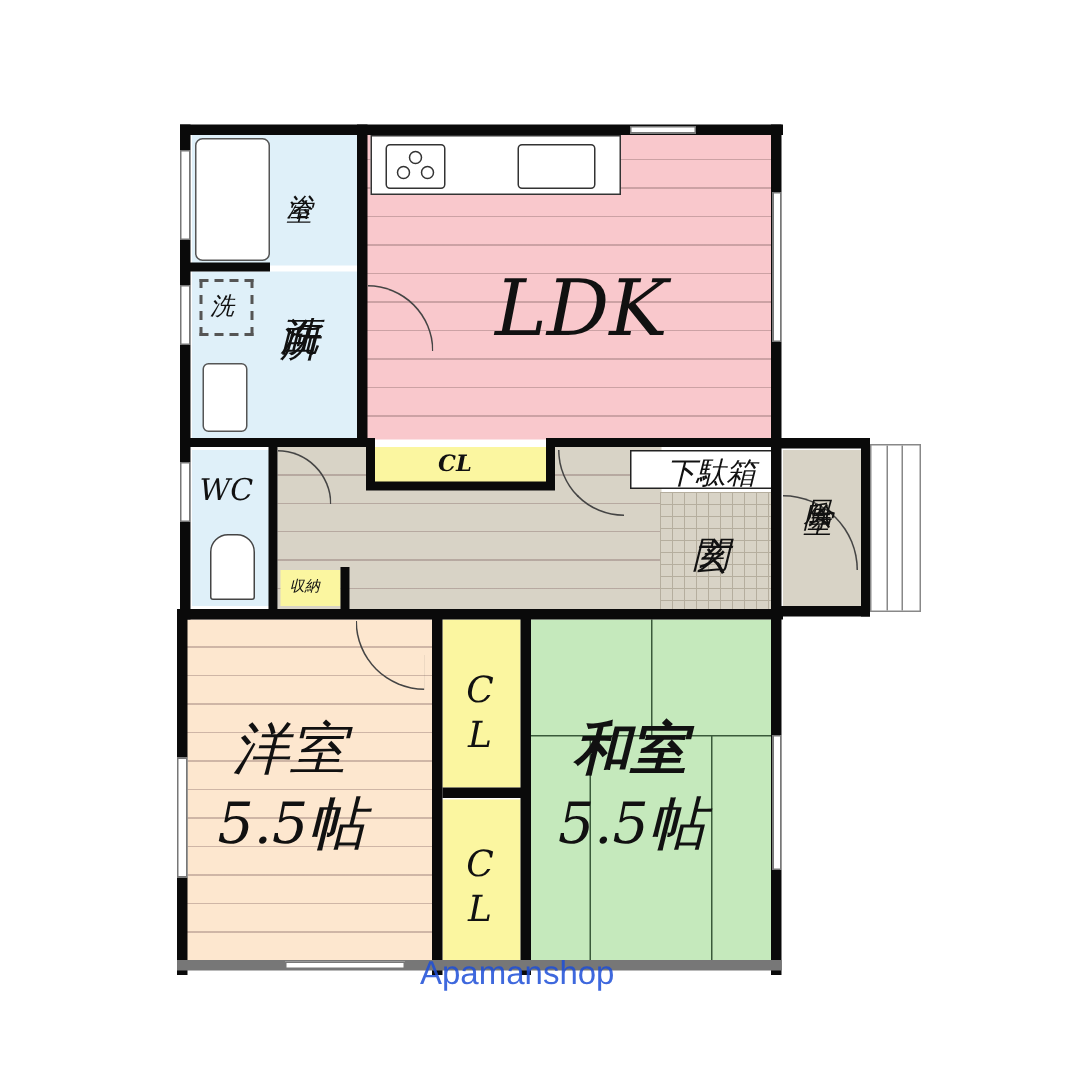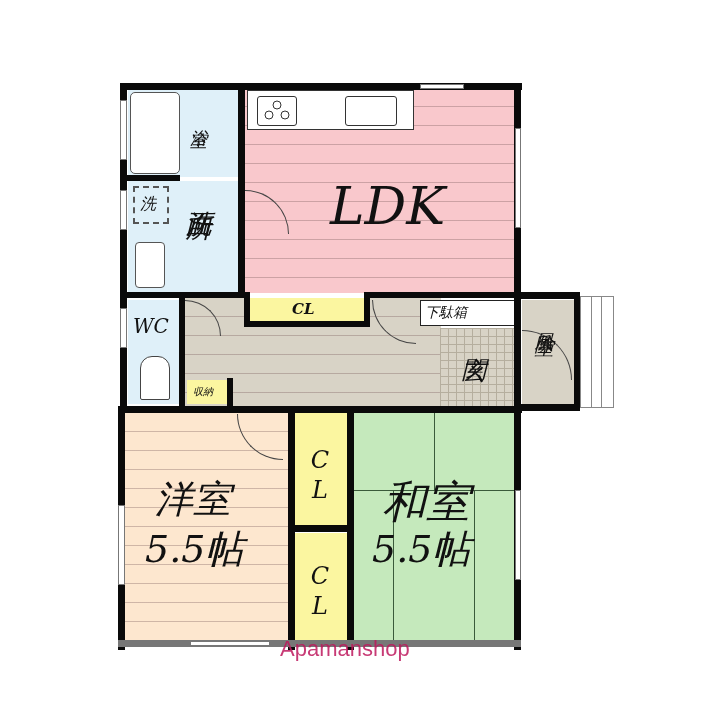--- a/index.html
+++ b/index.html
@@ -126,7 +126,7 @@
 <div class="lbl" style="left:133px;top:316px;font-size:20px;">WC</div>
 <div class="lbl" style="left:292px;top:302px;font-size:15px;font-weight:bold;">CL</div>
 <div class="lbl" style="left:193px;top:387px;font-size:10px;">収納</div>
-<div class="lbl" style="left:425px;top:305px;font-size:14px;">下駄箱</div>
+<div class="lbl" style="left:444px;top:305px;font-size:20px;">下駄箱</div>
 <div class="lbl vert" style="left:462px;top:338px;font-size:24px;">玄関</div>
 <div class="lbl vert" style="left:535px;top:318px;font-size:19px;">風除室</div>
 <div class="lbl" style="left:155px;top:480px;font-size:38px;">洋室</div>

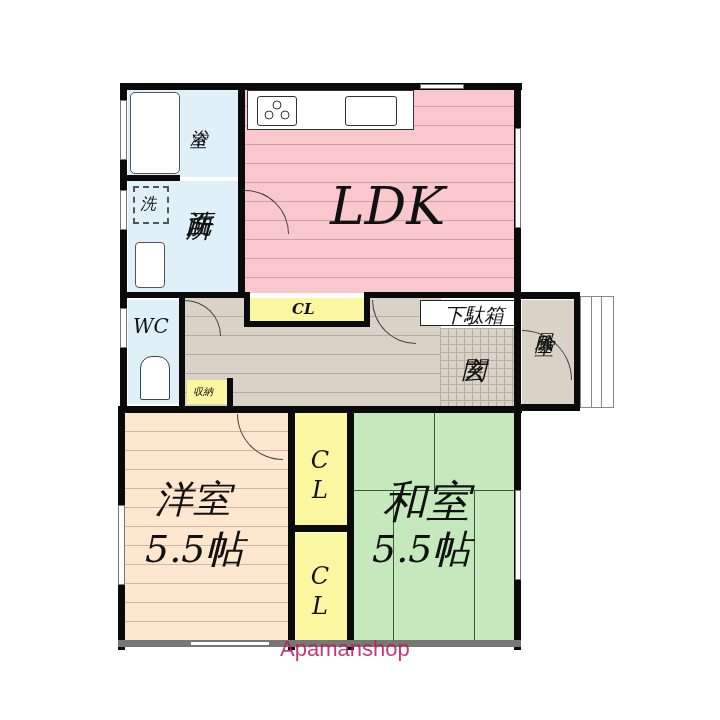--- a/index.html
+++ b/index.html
@@ -133,7 +133,7 @@
 <div class="lbl" style="left:145px;top:530px;font-size:38px;">5.5帖</div>
 <div class="lbl vert" style="left:308px;top:446px;font-size:24px;">CL</div>
 <div class="lbl vert" style="left:308px;top:562px;font-size:24px;">CL</div>
-<div class="lbl" style="left:382px;top:480px;font-size:44px;">和室</div>
+<div class="lbl" style="left:382px;top:480px;font-size:38px;font-weight:bold;">和室</div>
 <div class="lbl" style="left:372px;top:530px;font-size:38px;">5.5帖</div>
 
 <div class="watermark" style="left:280px;top:636px;">Apamanshop</div>

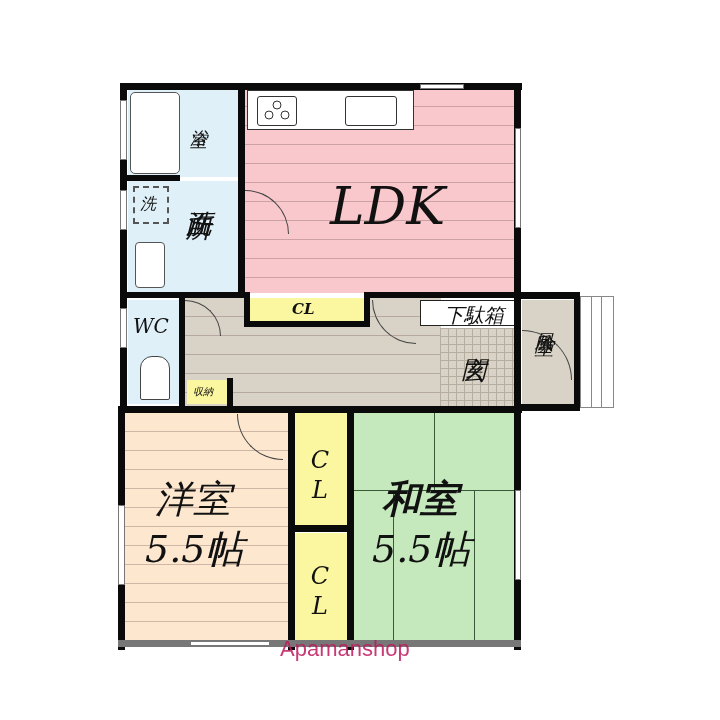--- a/index.html
+++ b/index.html
@@ -14,7 +14,7 @@
   .door-arc{position:absolute;border:1px solid #444;box-sizing:border-box;}
   .tatami-line{position:absolute;background:#3a5a3a;}
   .shoe-tile{background-color:#d8d3c6;background-image:linear-gradient(#b5ae9e 1px, transparent 1px),linear-gradient(90deg,#b5ae9e 1px, transparent 1px);background-size:8px 8px;}
-  .watermark{position:absolute;font-family:"Liberation Sans",sans-serif;color:#be185d;font-size:22px;opacity:0.85;}
+  .watermark{position:absolute;font-family:"Liberation Sans",sans-serif;color:#1d4ed8;font-size:22px;opacity:0.85;}
 </style>
 </head>
 <body>

